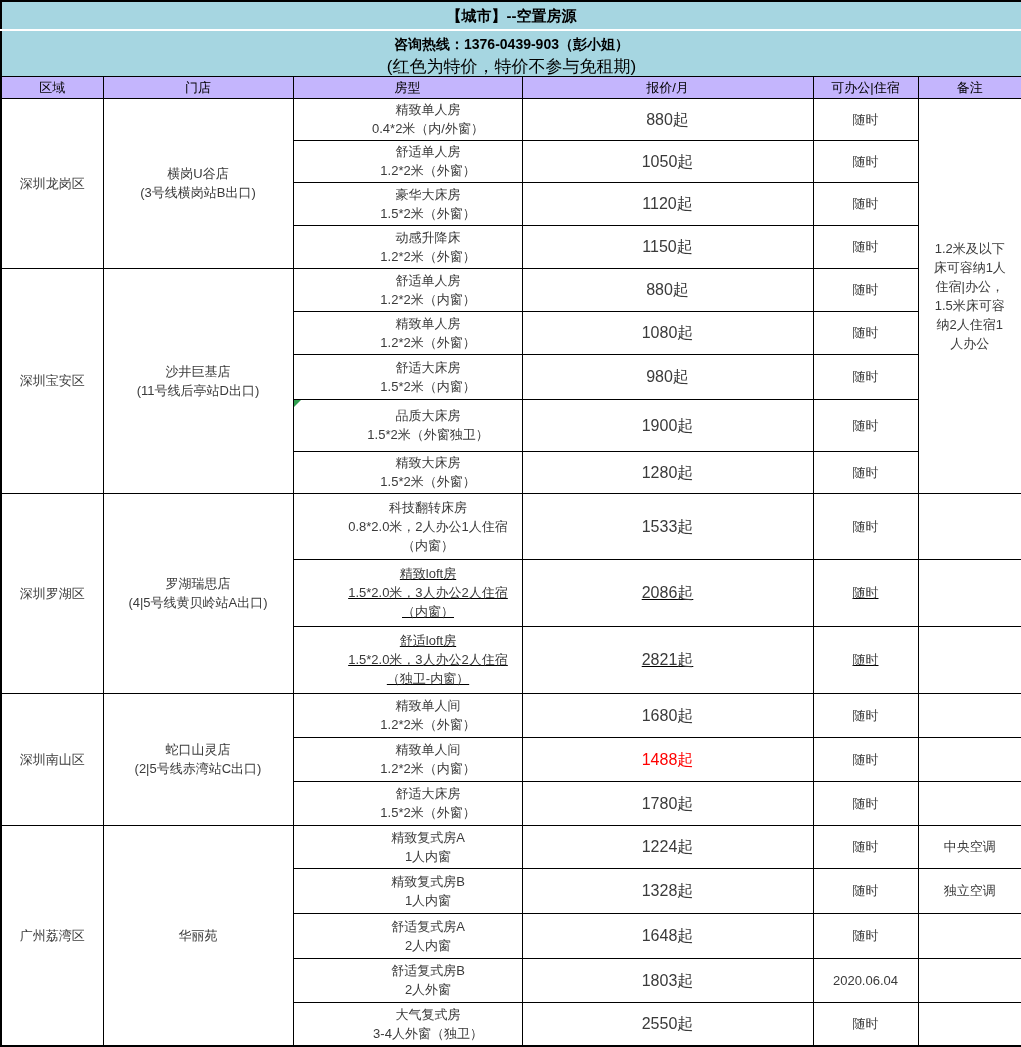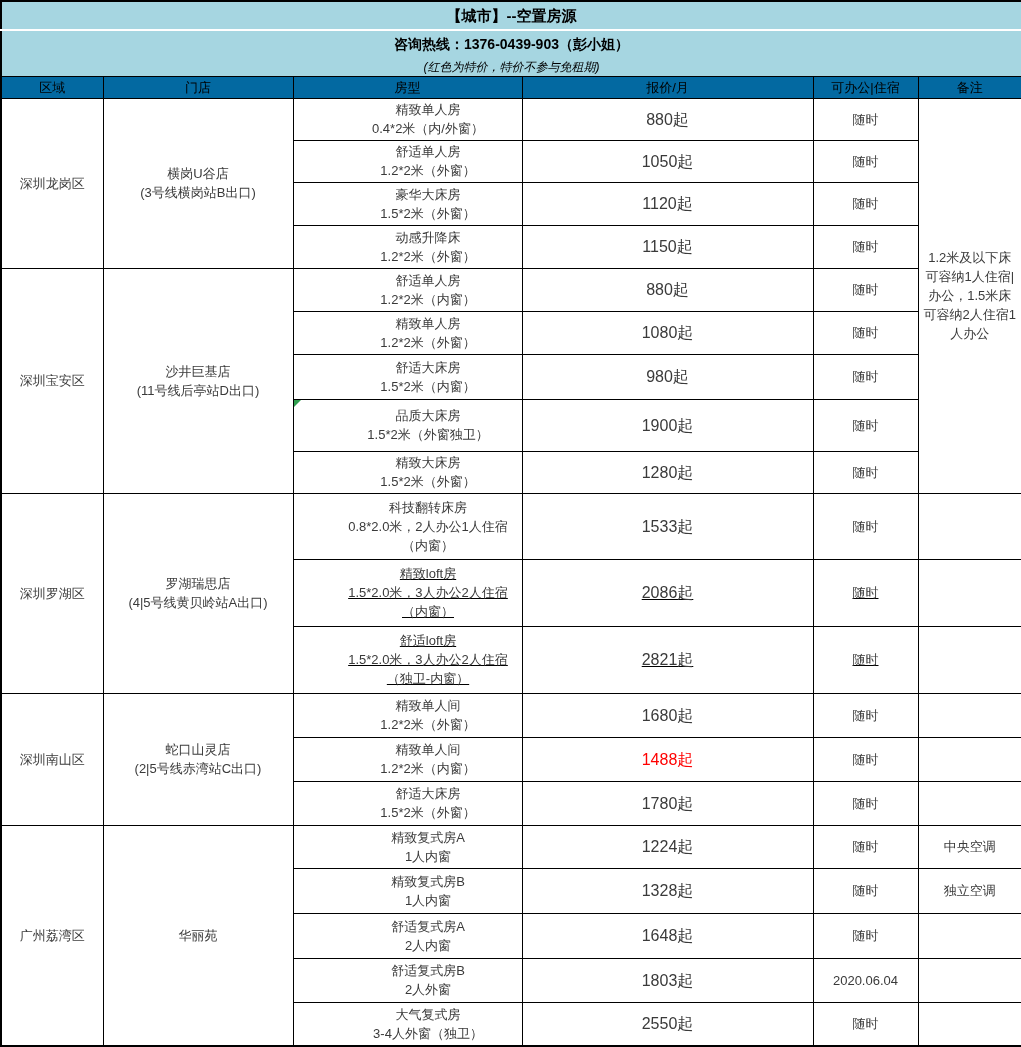--- a/index.html
+++ b/index.html
@@ -42,11 +42,10 @@
     border-bottom: none;
   }
   td.note-cell {
-    font-size: 12px;
+    font-size: 17px;
     color: #ff0000;
     border-top: none;
     line-height: 14px;
-    font-style: italic;
   }
   tr.colhead td {
     background: #0369a1;

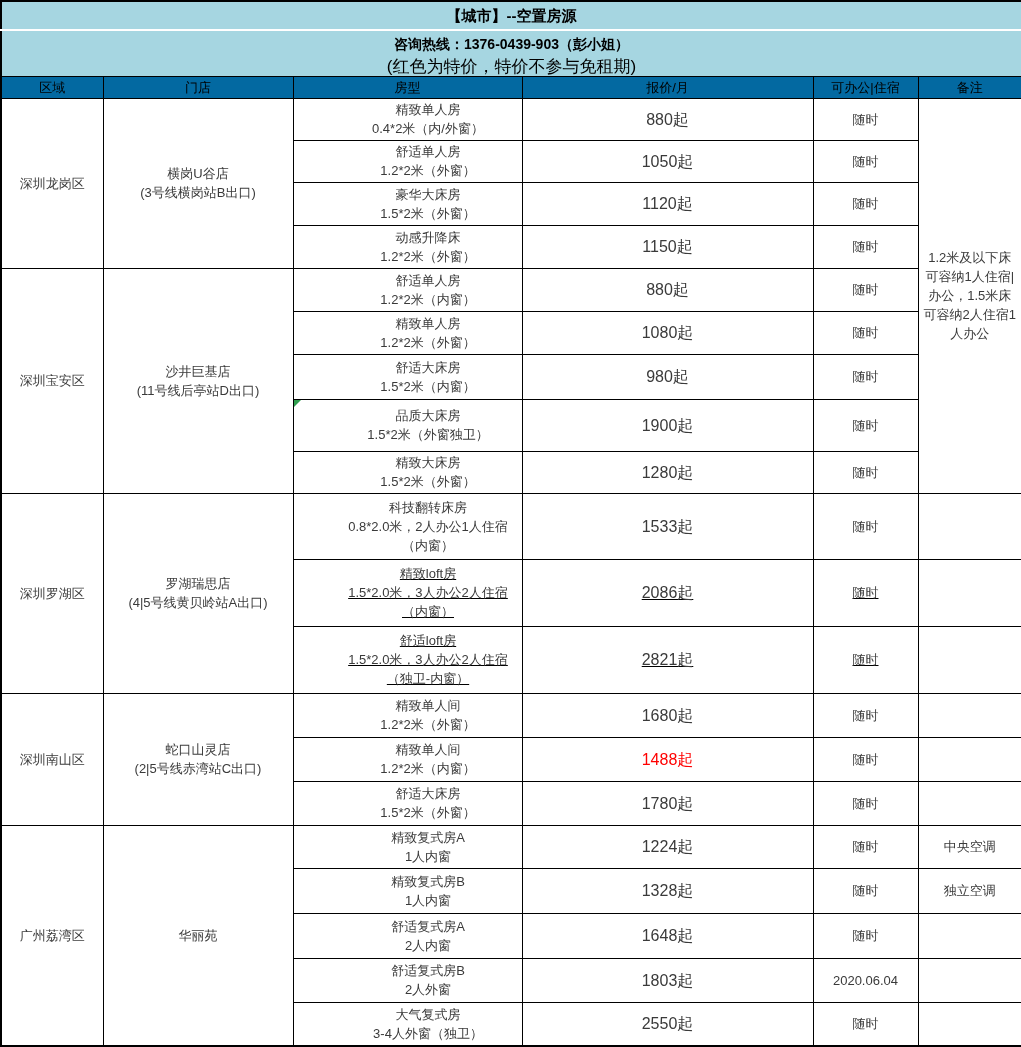--- a/index.html
+++ b/index.html
@@ -48,7 +48,7 @@
     line-height: 14px;
   }
   tr.colhead td {
-    background: #0369a1;
+    background: #c4b5fd;
     color: #000;
     font-size: 13px;
   }

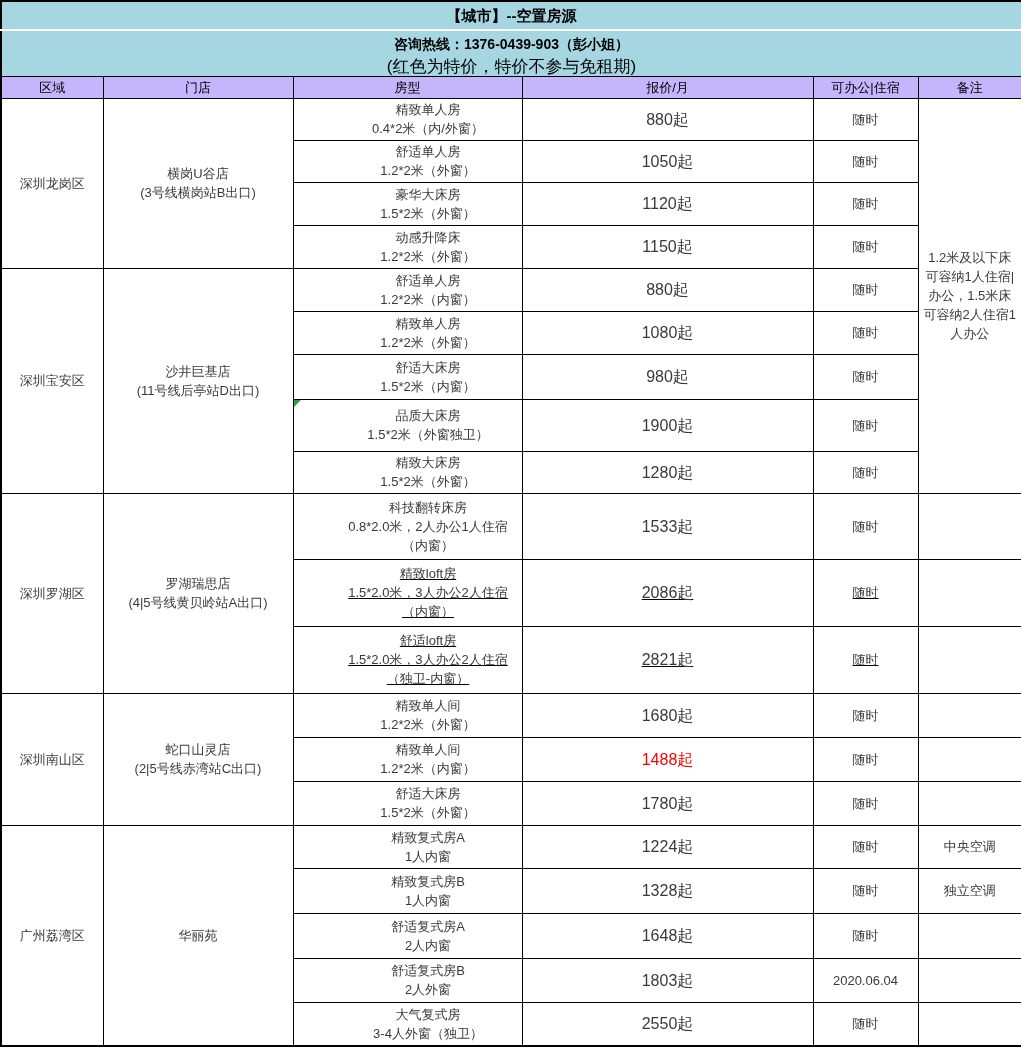--- a/index.html
+++ b/index.html
@@ -67,7 +67,7 @@
   .two-line span { display: block; }
   td.price-cell { font-size: 16px; text-align: center; }
   td.price-cell.special { color: #ff0000; }
-  td.remark-merged { line-height: 19px; padding: 2px 5px; }
+  td.remark-merged { line-height: 19px; padding: 2px 12px; }
   .comment-tri {
     position: absolute;
     top: 0; left: 0;

